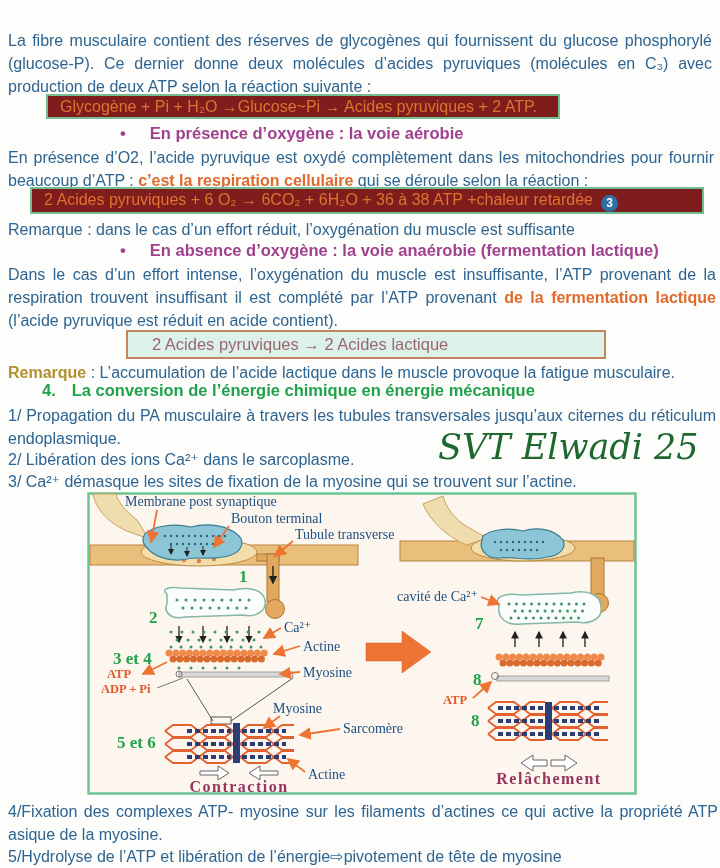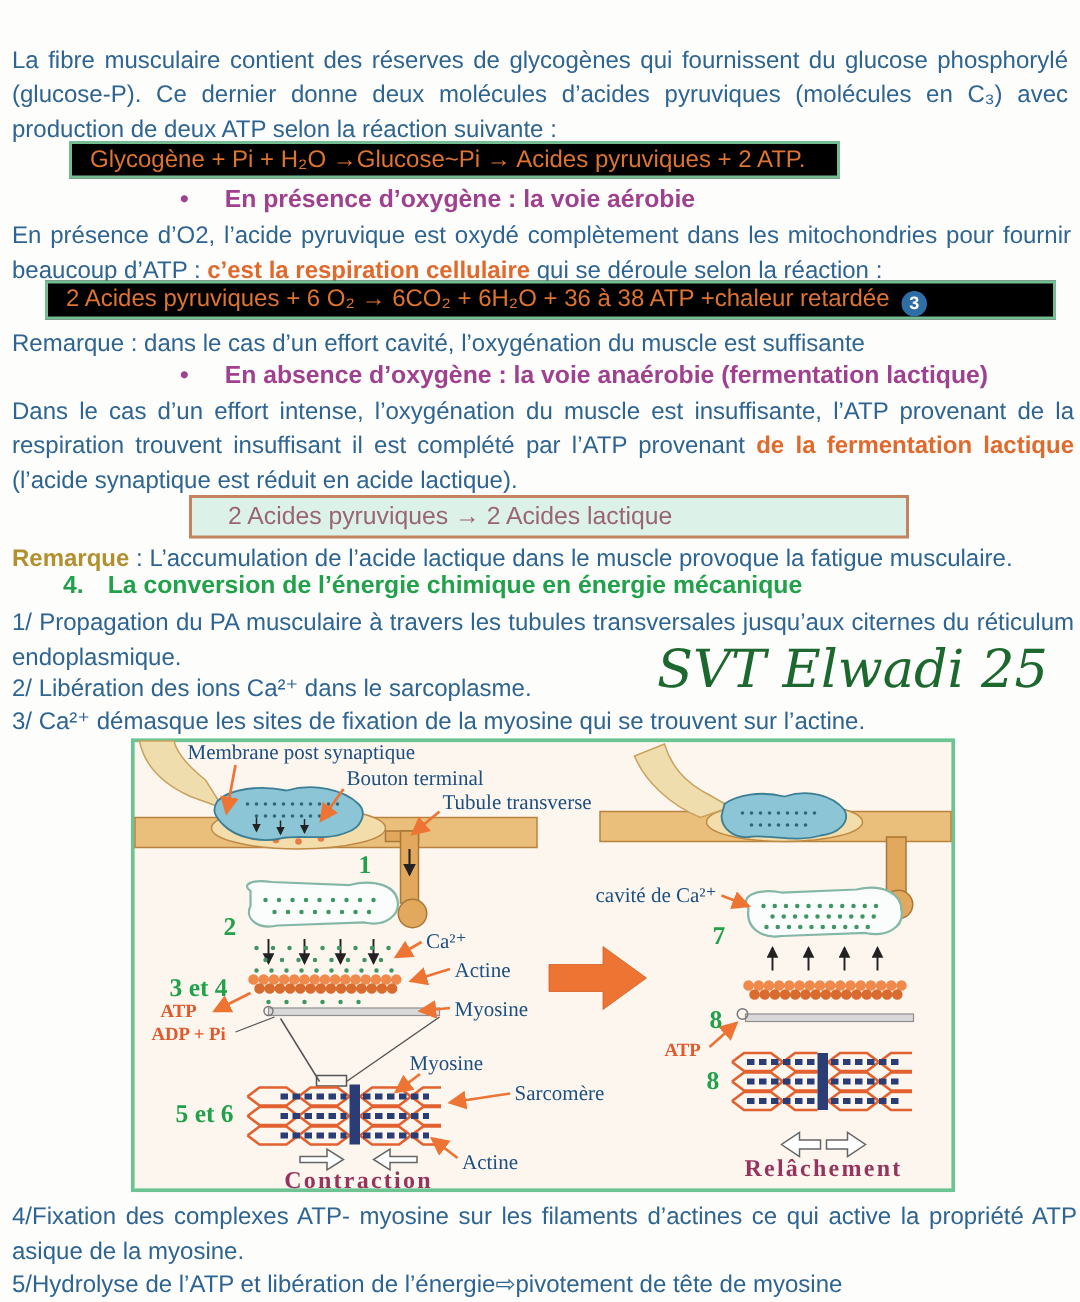--- a/index.html
+++ b/index.html
@@ -14,7 +14,7 @@
   .bullet-line{font-size:16.5px;font-weight:bold;color:#a0418f;}
   .bullet-marker{margin-right:24px;}
   .orange-bold{color:#e06a2d;font-weight:bold;}
-  .eq-box{background:#000000;border:2px solid #74bd93;font-size:16px;color:#df7330;
+  .eq-box{background:#7f1d1d;border:2px solid #74bd93;font-size:16px;color:#df7330;
           line-height:21px;padding:0 0 0 12px;white-space:nowrap;}
   .eq3-box{background:#dcf2e9;border:2px solid #c4845f;color:#9a6573;font-size:16.5px;
            line-height:23px;padding:1px 0 1px 24px;white-space:nowrap;}

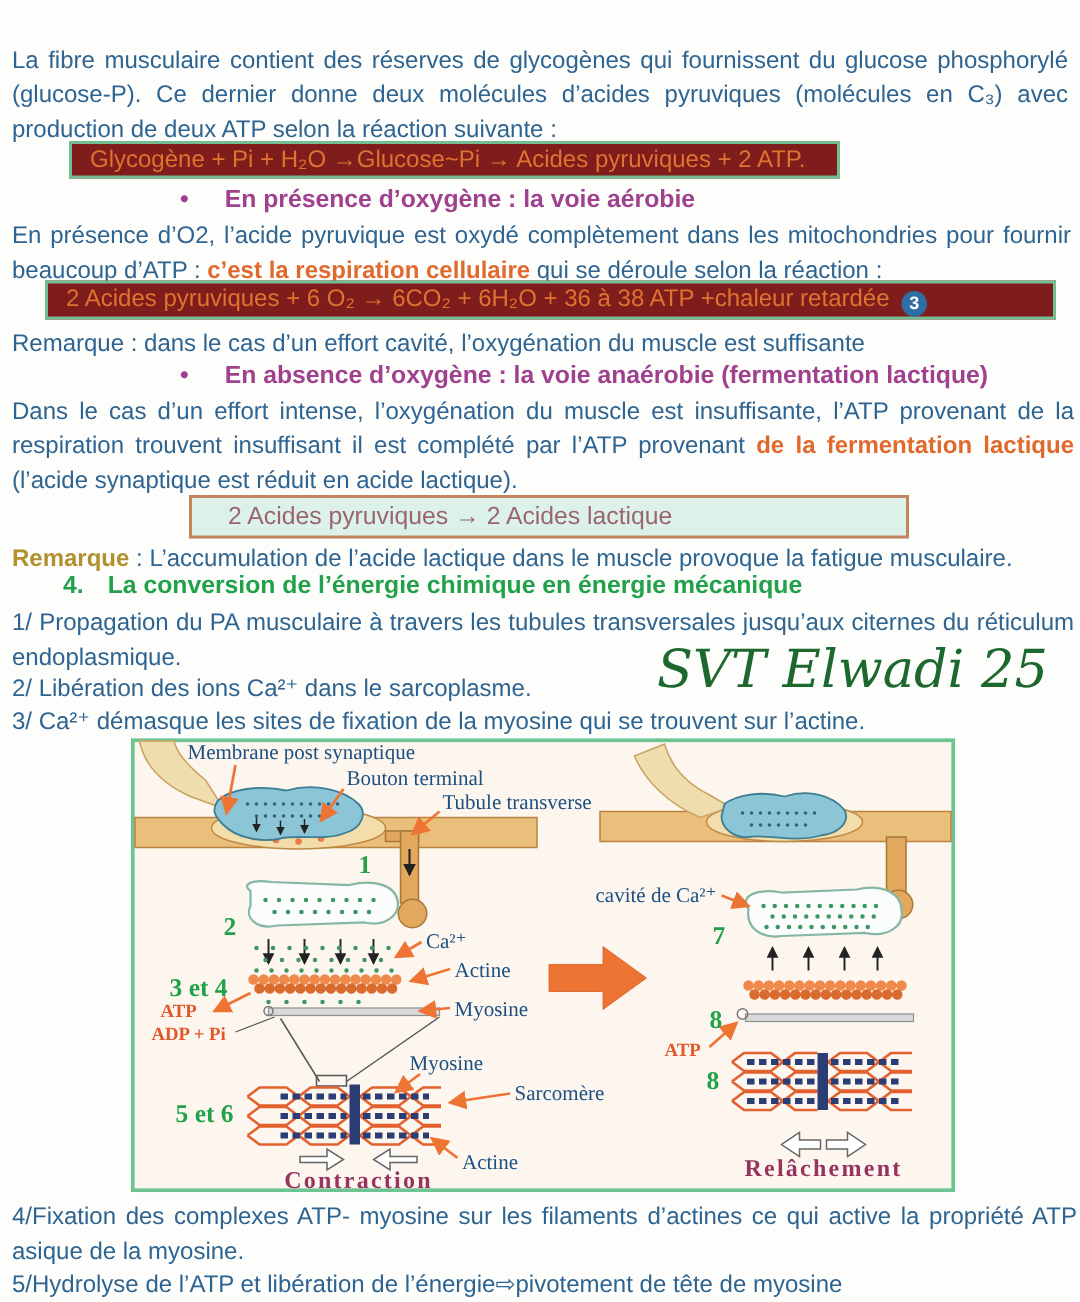--- a/index.html
+++ b/index.html
@@ -54,7 +54,7 @@
     <span>2 Acides pyruviques + 6 O₂ → 6CO₂ + 6H₂O + 36 à 38 ATP +chaleur retardée</span><span class="badge">3</span>
   </div>
 
-  <p class="abs body-text nojust" style="left:8px;top:218px;width:706px;">Remarque : dans le cas d’un effort cavité, l’oxygénation du muscle est suffisante</p>
+  <p class="abs body-text nojust" style="left:8px;top:218px;width:706px;">Remarque : dans le cas d’un effort réduit, l’oxygénation du muscle est suffisante</p>
 
   <p class="abs bullet-line" style="left:120px;top:241px;">
     <span class="bullet-marker">•</span><span>En absence d’oxygène : la voie anaérobie (fermentation lactique)</span>

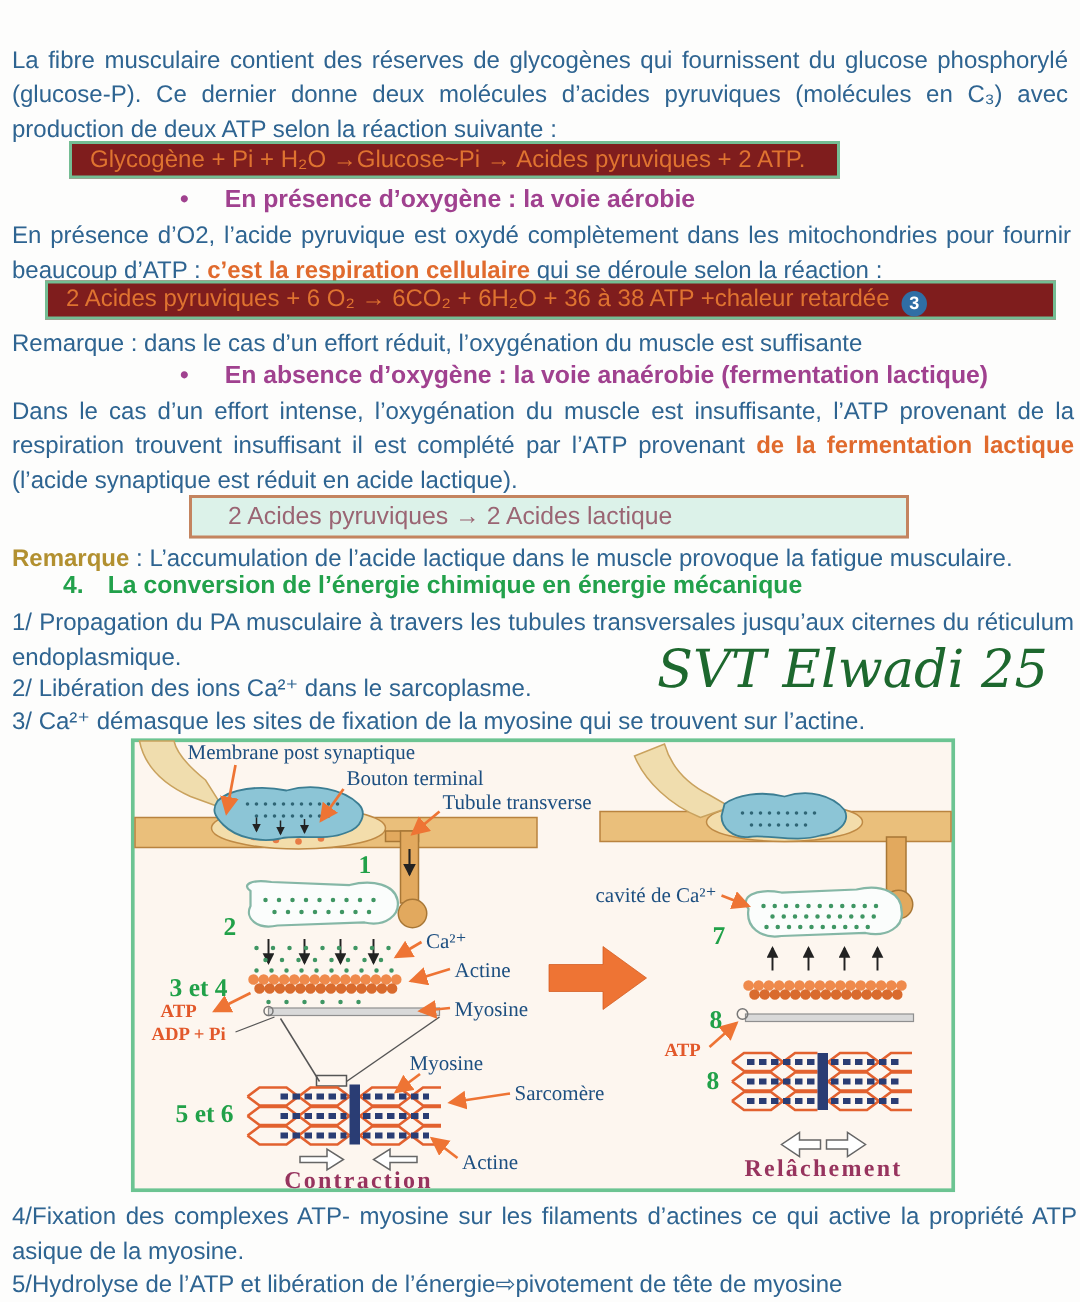--- a/index.html
+++ b/index.html
@@ -60,7 +60,7 @@
     <span class="bullet-marker">•</span><span>En absence d’oxygène : la voie anaérobie (fermentation lactique)</span>
   </p>
 
-  <p class="abs body-text" style="left:8px;top:263px;width:708px;"><span>Dans le cas d’un effort intense, l’oxygénation du muscle est insuffisante, l’ATP provenant de la respiration trouvent insuffisant il est complété par l’ATP provenant </span><span class="orange-bold">de la fermentation lactique</span><span> (l’acide synaptique est réduit en acide lactique).</span></p>
+  <p class="abs body-text" style="left:8px;top:263px;width:708px;"><span>Dans le cas d’un effort intense, l’oxygénation du muscle est insuffisante, l’ATP provenant de la respiration trouvent insuffisant il est complété par l’ATP provenant </span><span class="orange-bold">de la fermentation lactique</span><span> (l’acide pyruvique est réduit en acide contient).</span></p>
 
   <div class="abs eq3-box" style="left:126px;top:330px;width:452px;">
     <span>2 Acides pyruviques →  2 Acides lactique</span>

